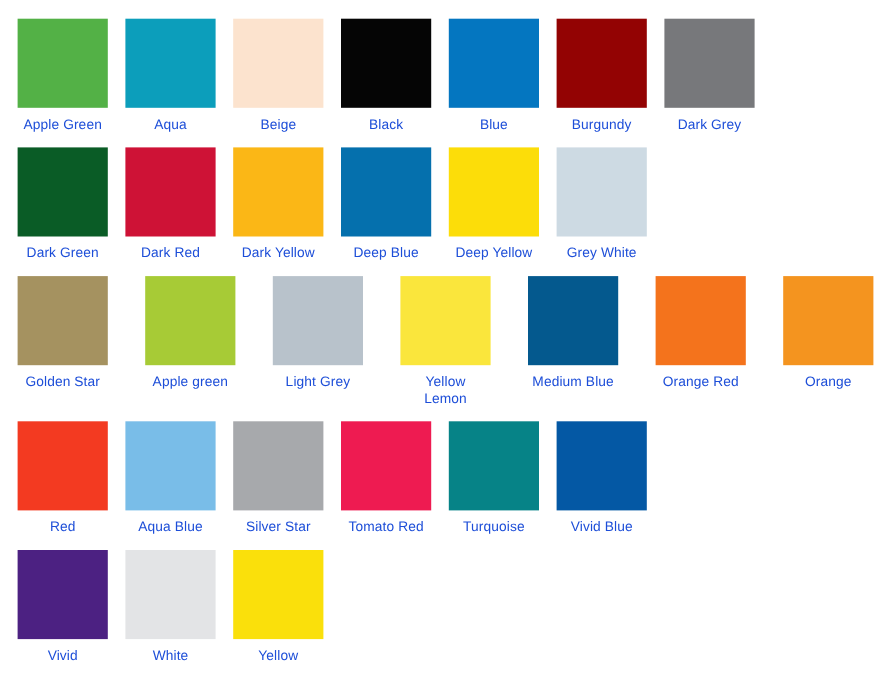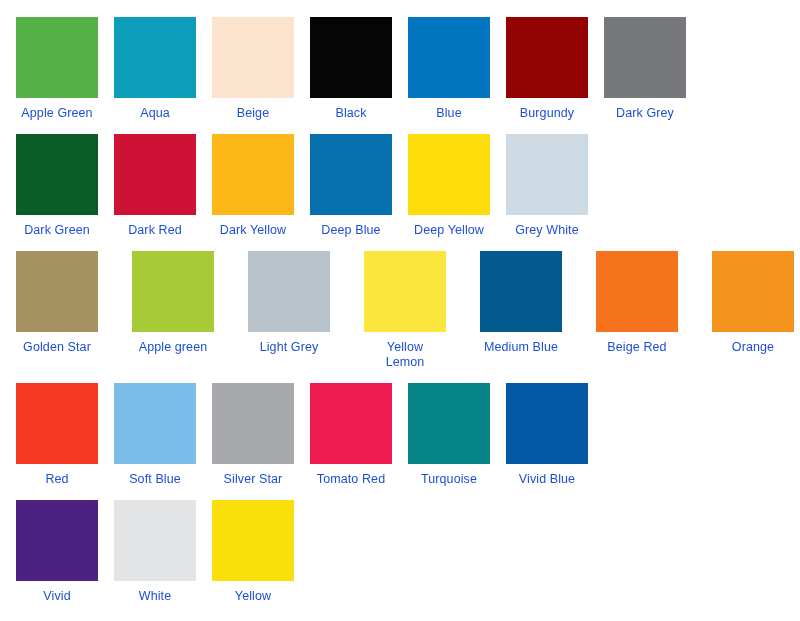--- a/index.html
+++ b/index.html
@@ -141,7 +141,7 @@
       </div>
       <div class="swatch-cell">
         <span class="swatch-chip" style="background-color: rgb(244, 115, 28);"></span>
-        <span class="swatch-label">Beige Red</span>
+        <span class="swatch-label">Orange Red</span>
       </div>
       <div class="swatch-cell">
         <span class="swatch-chip" style="background-color: rgb(244, 148, 31);"></span>

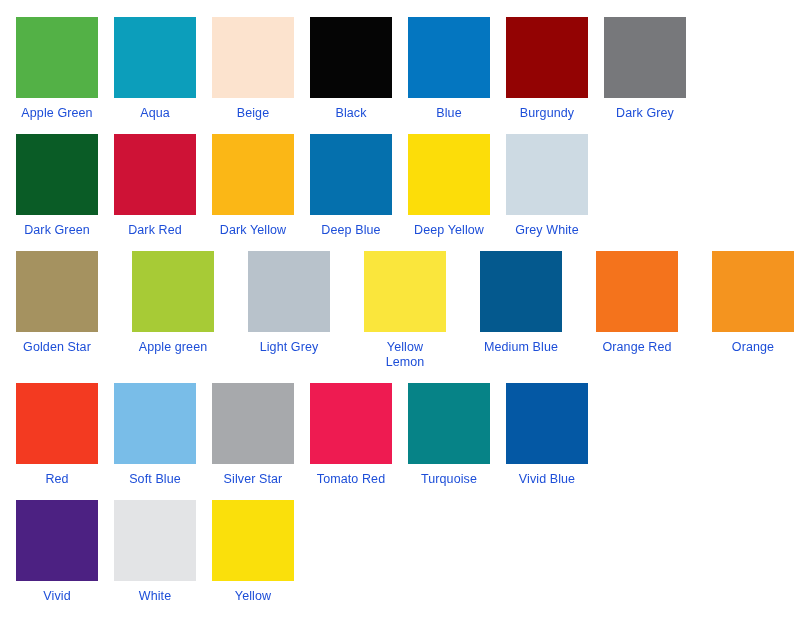--- a/index.html
+++ b/index.html
@@ -159,7 +159,7 @@
       </div>
       <div class="swatch-cell">
         <span class="swatch-chip" style="background-color: rgb(121, 189, 232);"></span>
-        <span class="swatch-label">Soft Blue</span>
+        <span class="swatch-label">Aqua Blue</span>
       </div>
       <div class="swatch-cell">
         <span class="swatch-chip" style="background-color: rgb(167, 169, 172);"></span>

